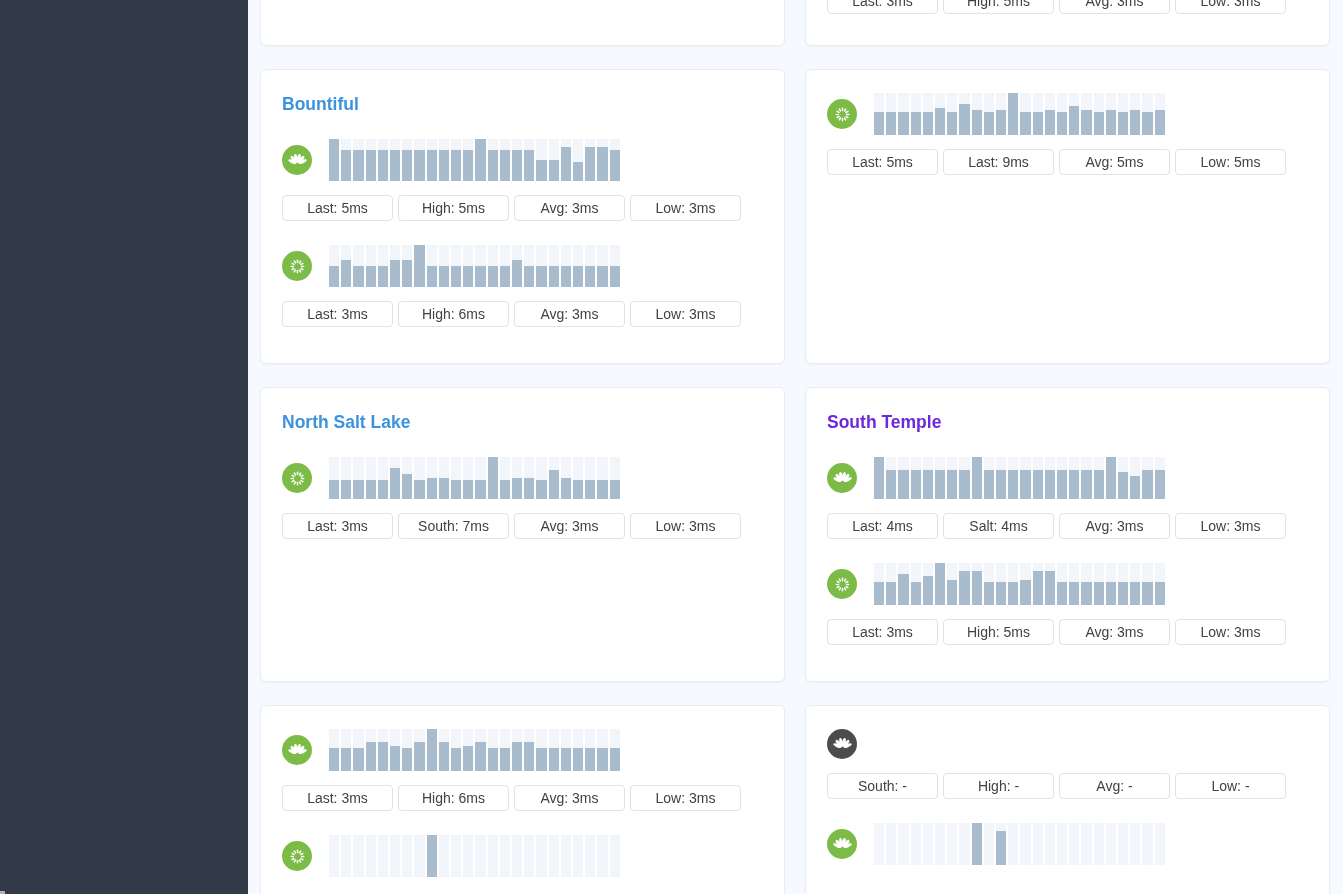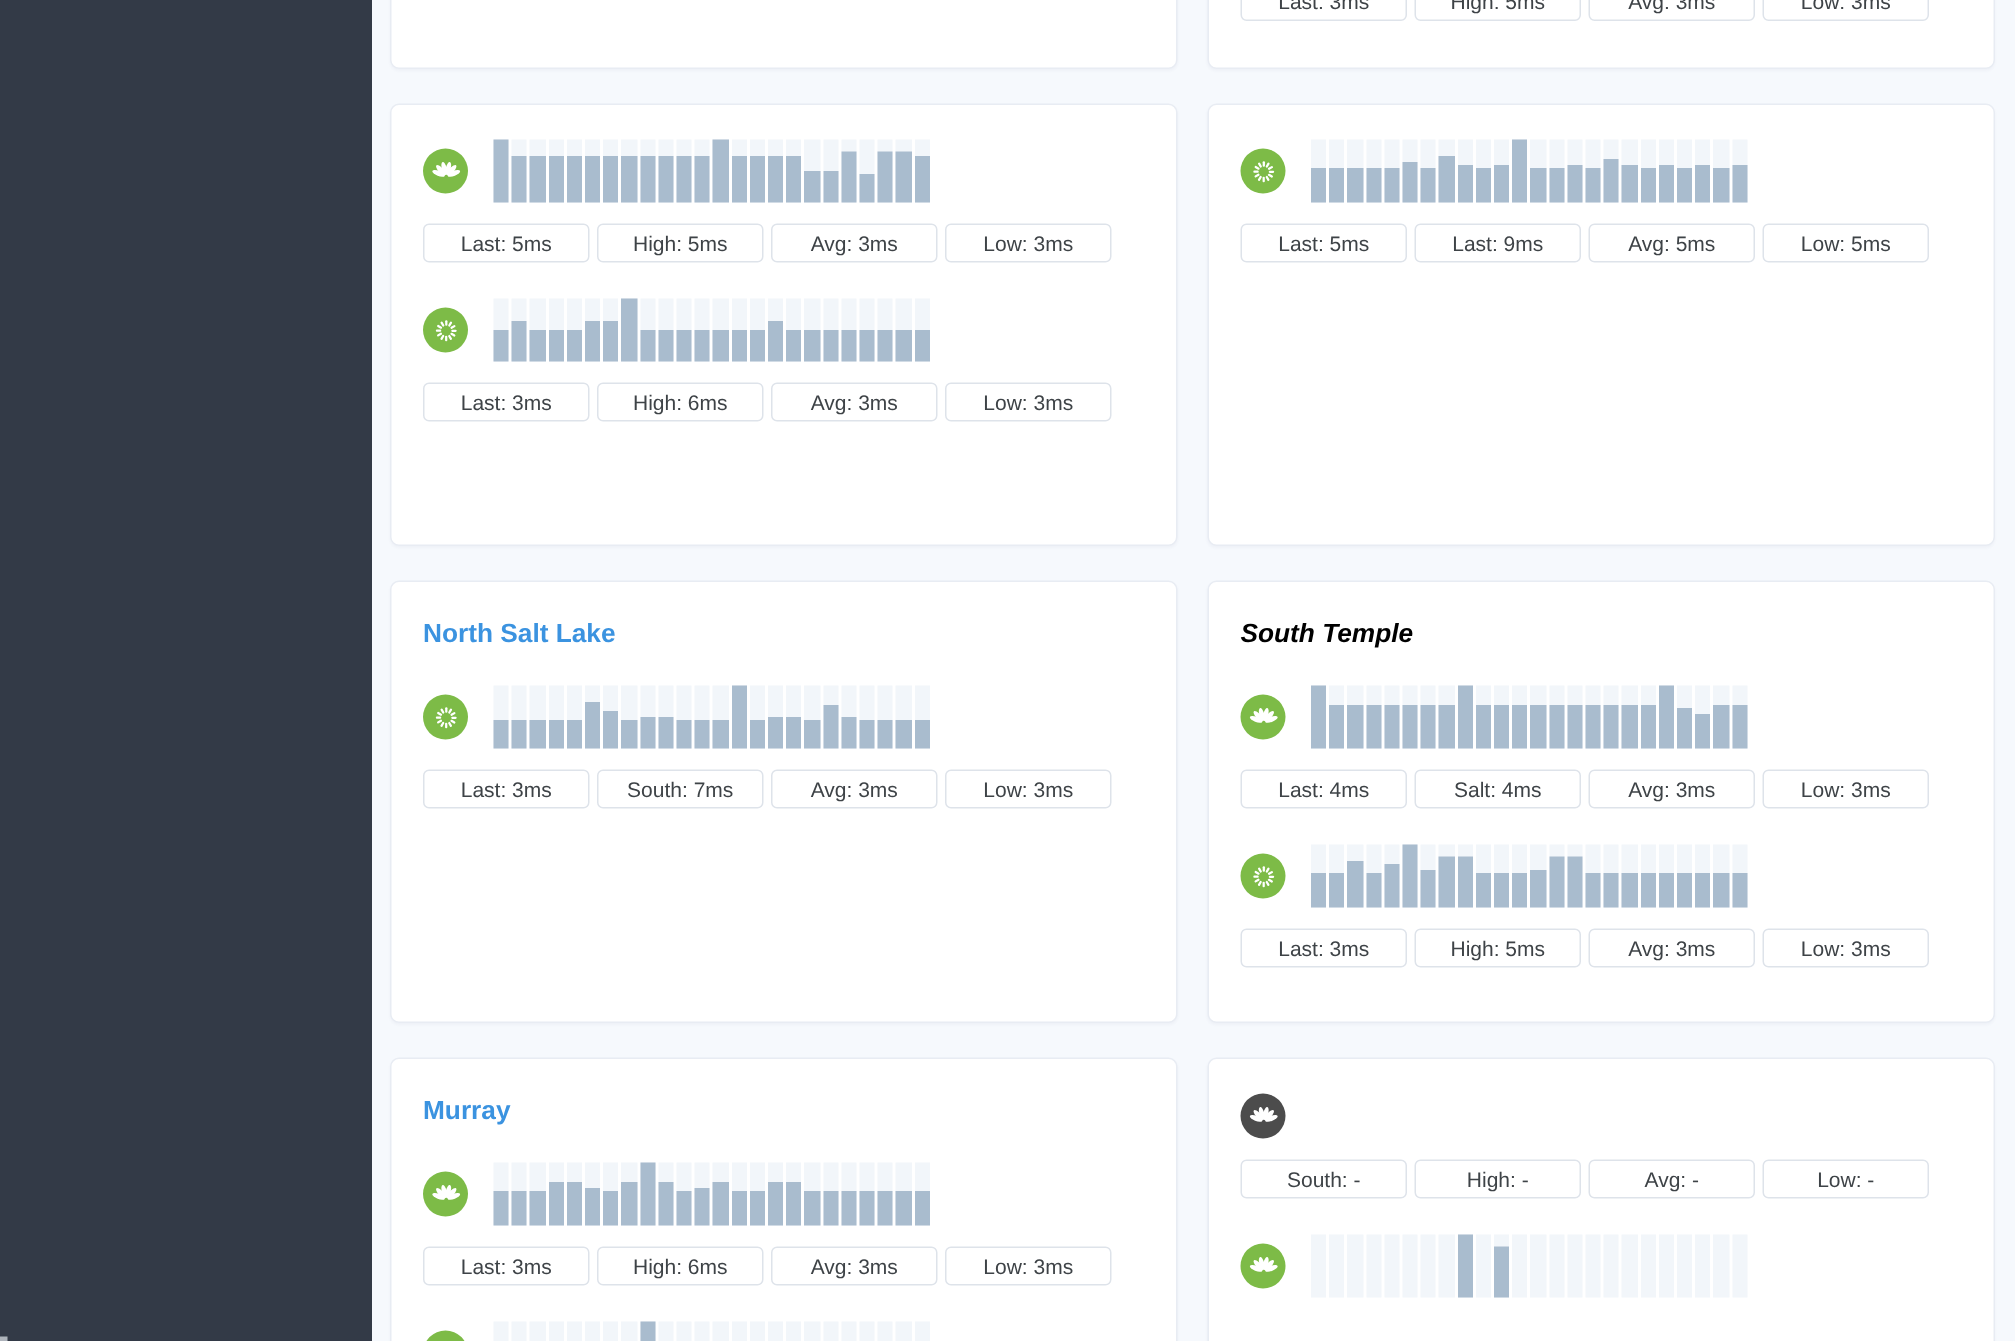--- a/index.html
+++ b/index.html
@@ -123,6 +123,7 @@
     </div>
     <div class="row">
       <div class="card">
+        <div class="card-title" style="color: rgb(59, 147, 224);">Bountiful</div>
         <div class="monitor">
           <div class="status-icon" style="background: rgb(125, 187, 71);">
             <svg viewBox="0 0 24 24">

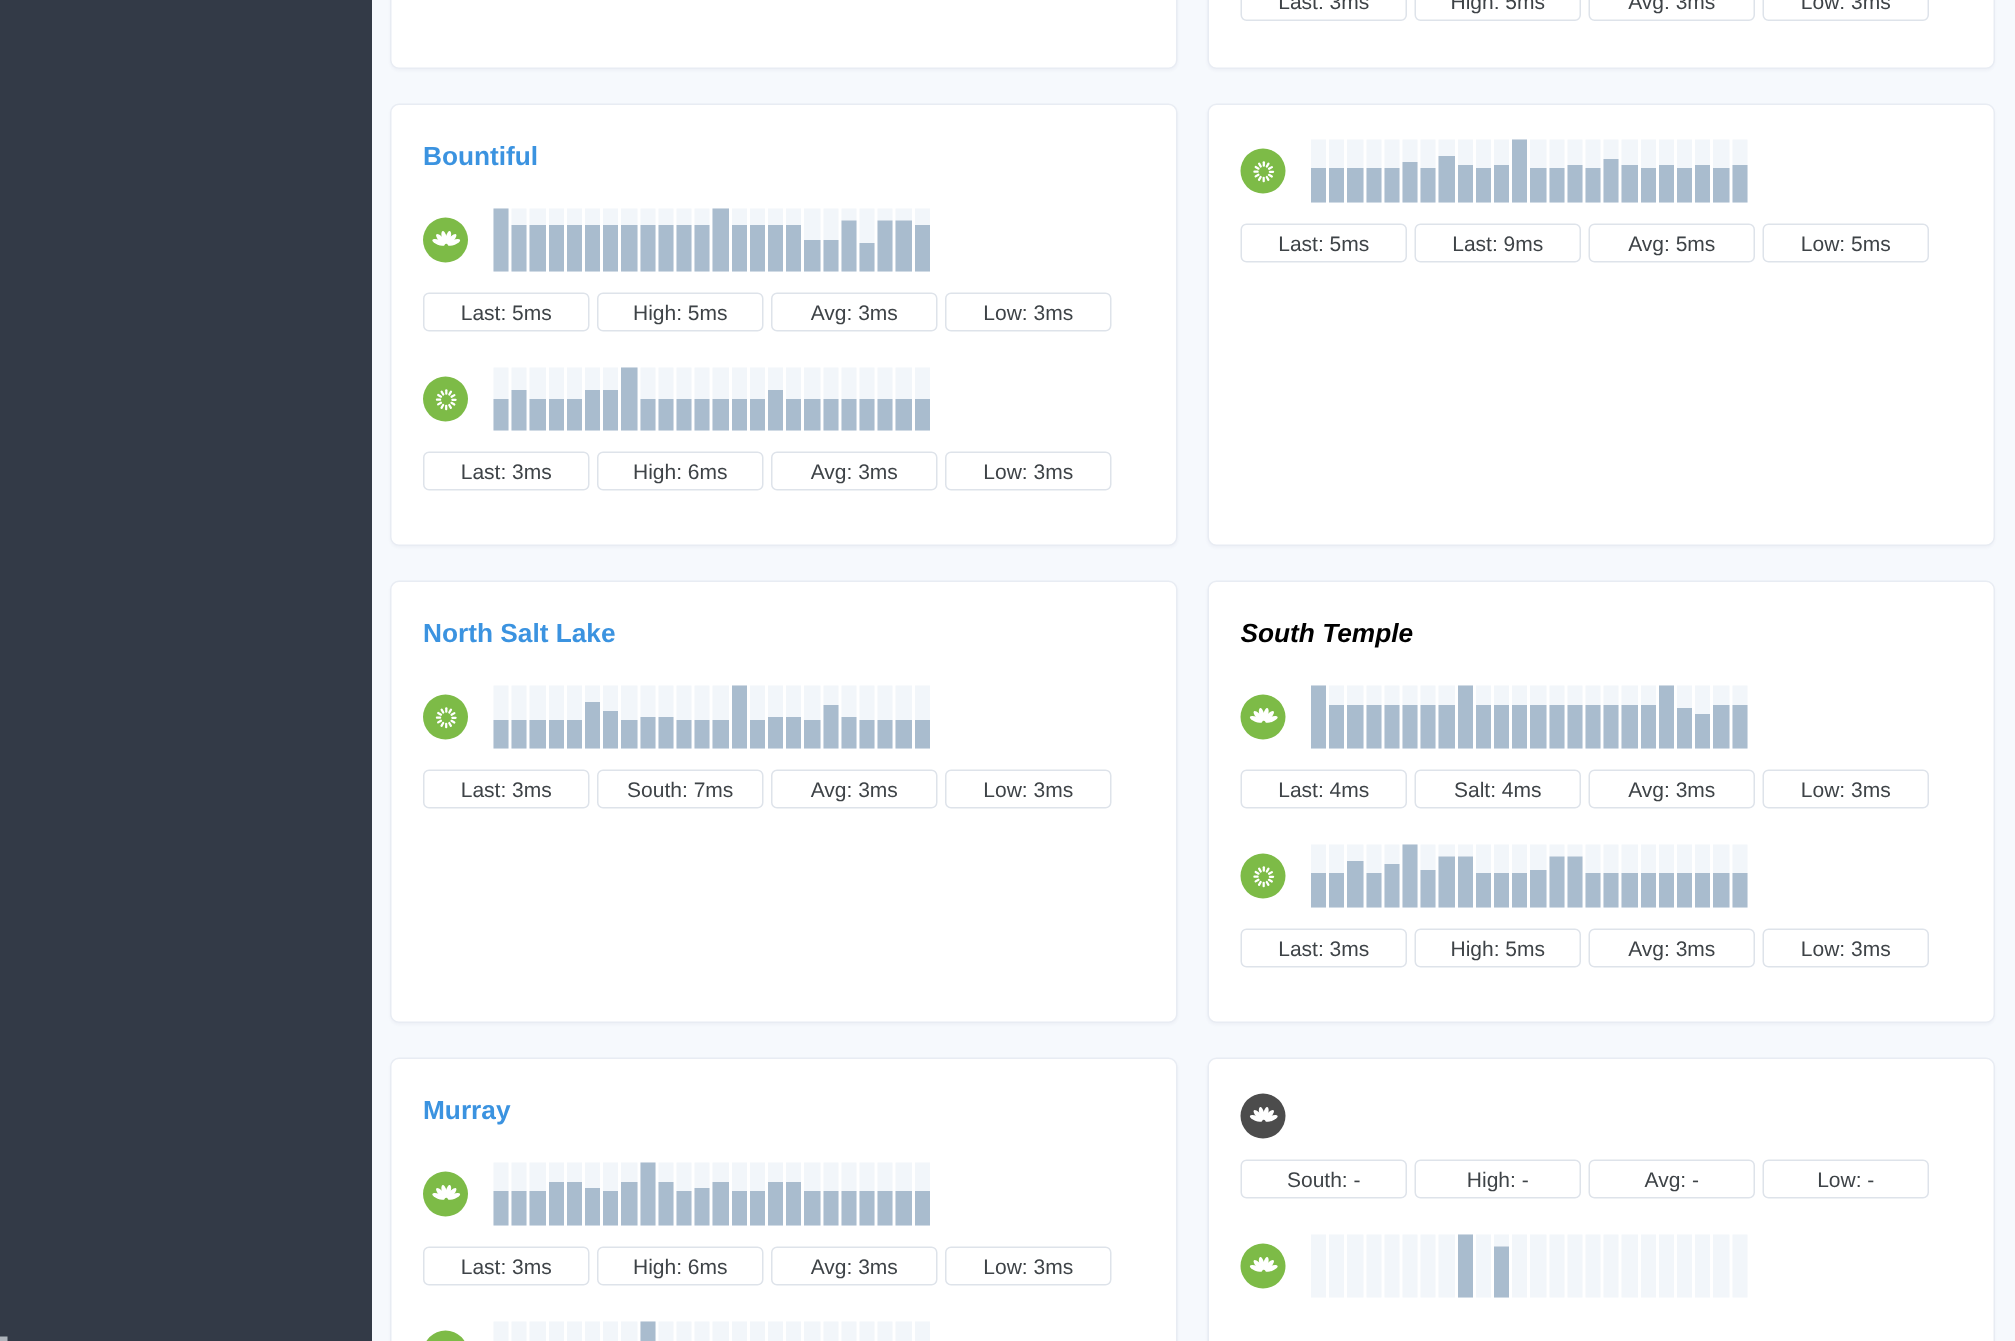--- a/index.html
+++ b/index.html
@@ -615,7 +615,7 @@
         </div>
       </div>
       <div class="card">
-        <div class="card-title" style="color: #000000; font-style: italic;">South Temple</div>
+        <div class="card-title" style="color: #6d28d9;">South Temple</div>
         <div class="monitor">
           <div class="status-icon" style="background: rgb(125, 187, 71);">
             <svg viewBox="0 0 24 24">

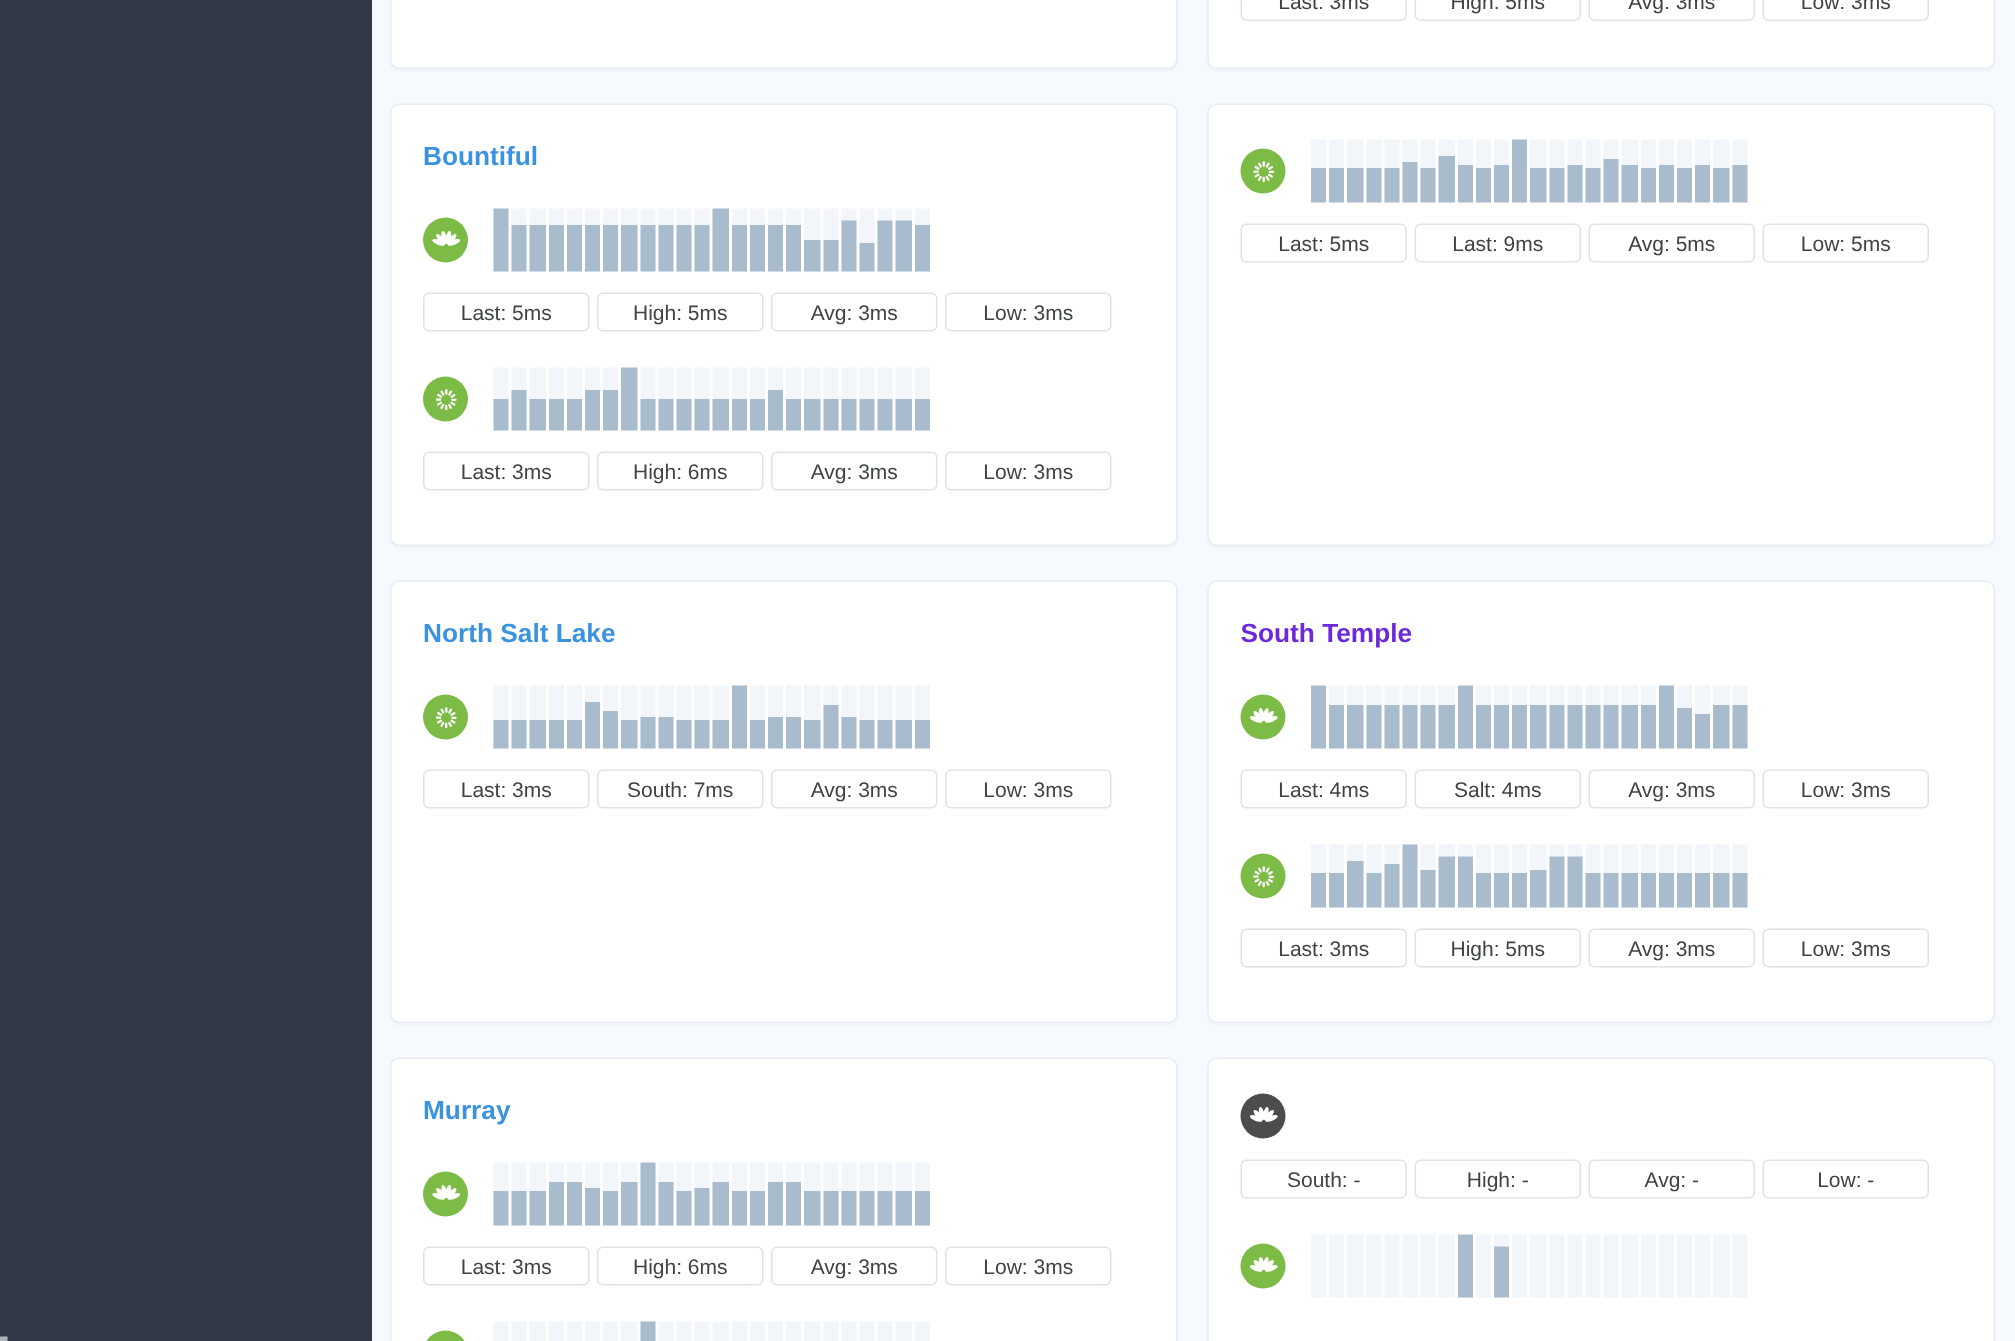--- a/index.html
+++ b/index.html
@@ -858,7 +858,6 @@
     </div>
     <div class="row">
       <div class="card">
-        <div class="card-title" style="color: rgb(59, 147, 224);">Murray</div>
         <div class="monitor">
           <div class="status-icon" style="background: rgb(125, 187, 71);">
             <svg viewBox="0 0 24 24">

